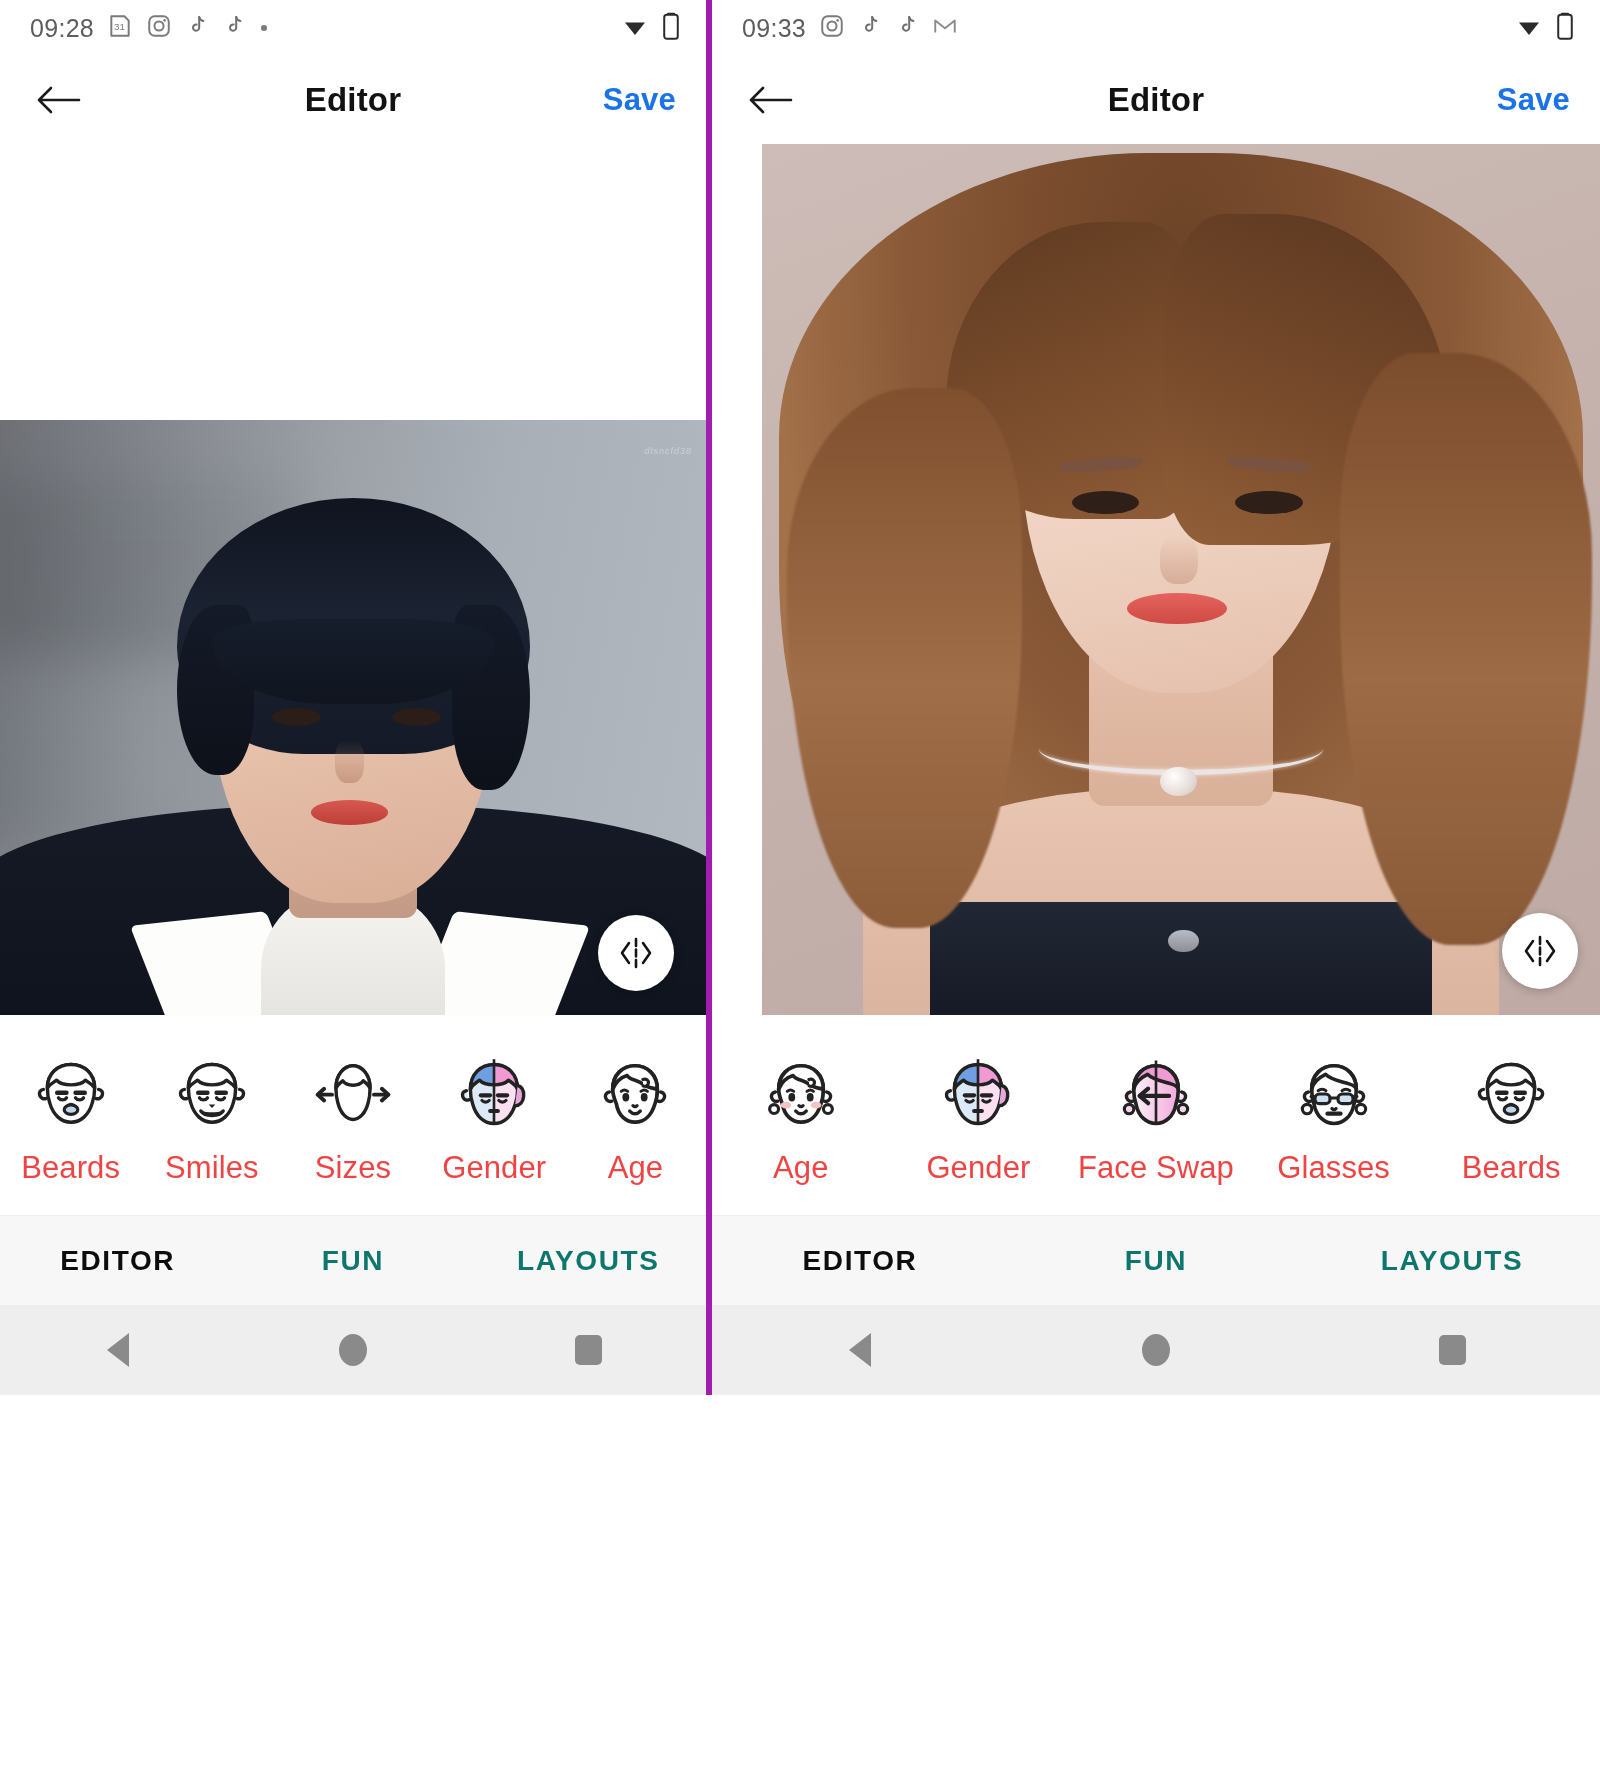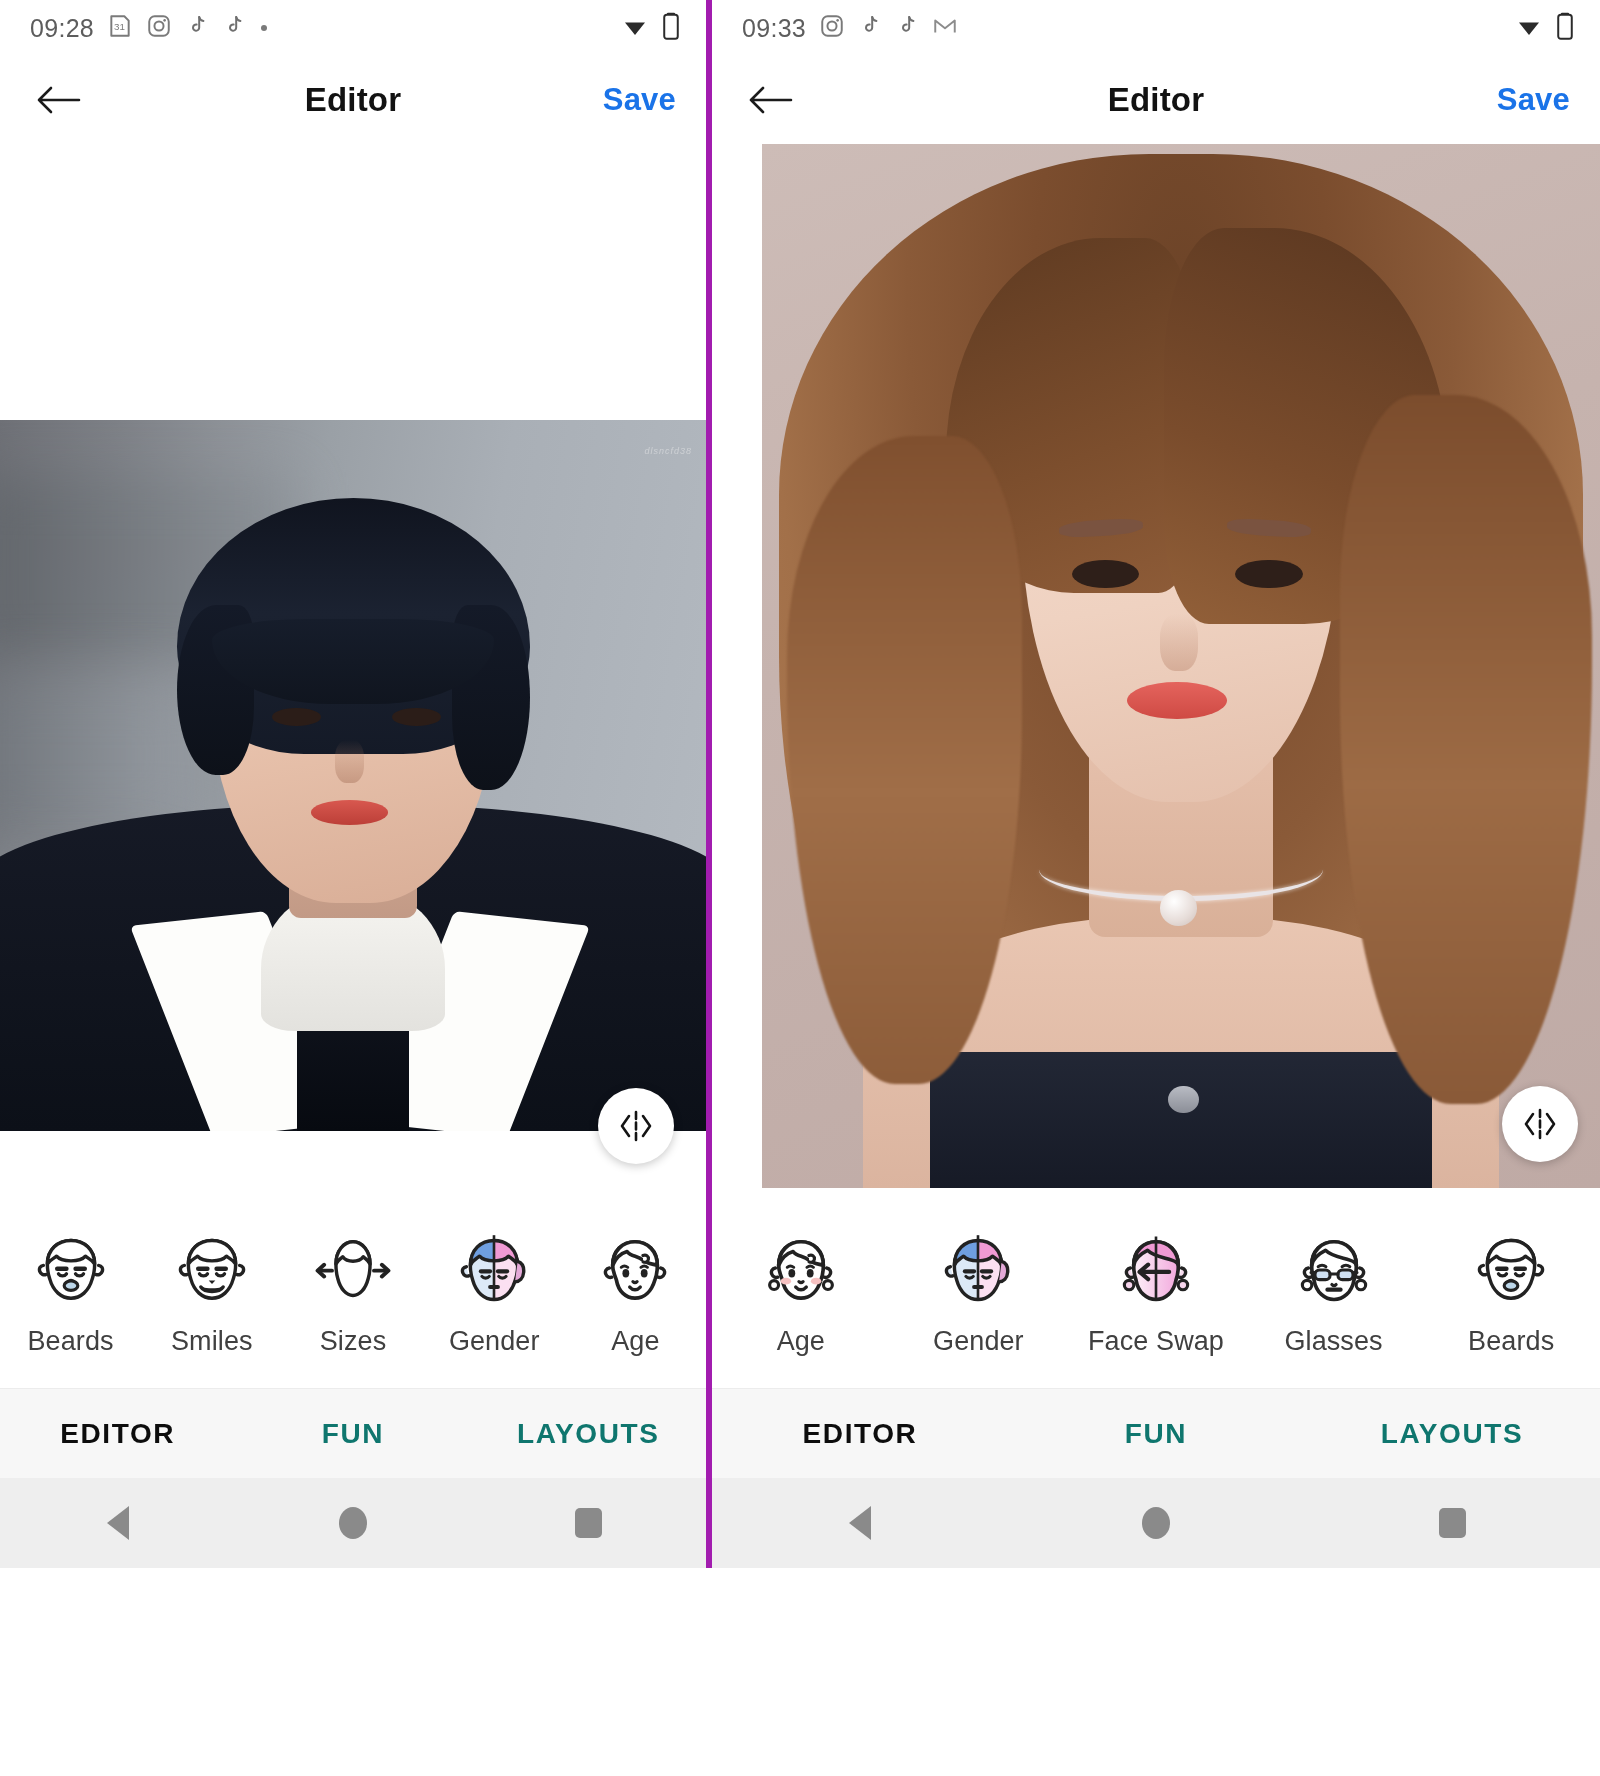--- a/index.html
+++ b/index.html
@@ -16,7 +16,7 @@
   }
   .phone{
     position:relative;
-    height:1568px;
+    height:1395px;
     background:#ffffff;
     overflow:hidden;
     display:flex;

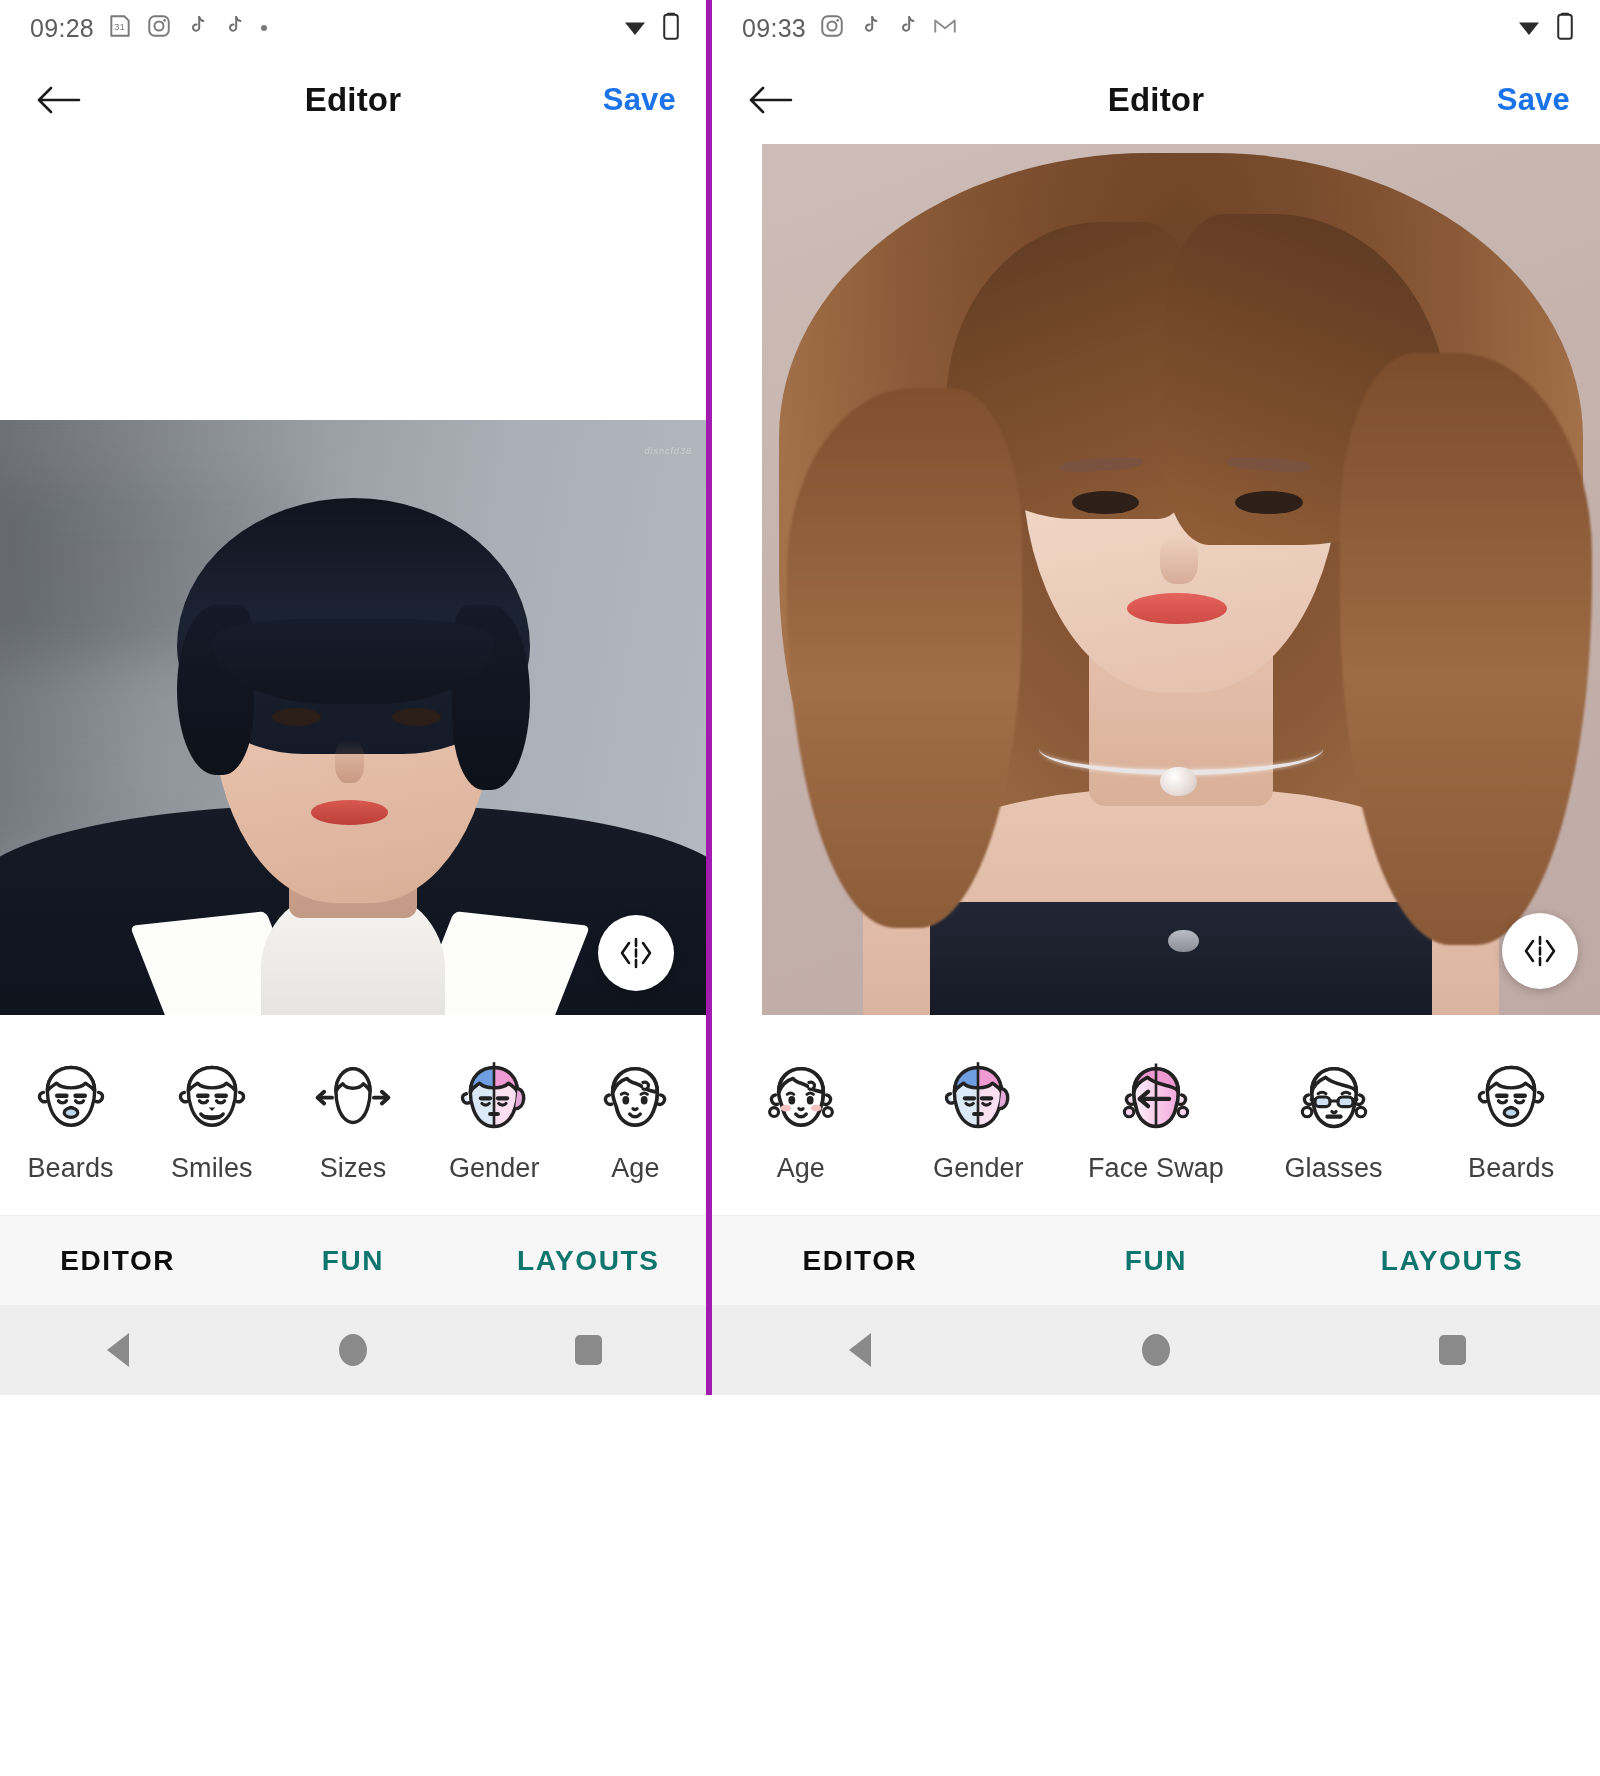--- a/index.html
+++ b/index.html
@@ -321,8 +321,8 @@
   }
   .tool-ic{ width:84px; height:84px; display:block; }
   .tool-label{
-    font-size:27px;
-    color:#404040;
+    font-size:31px;
+    color:#ef4444;
     white-space:nowrap;
     letter-spacing:.1px;
   }

